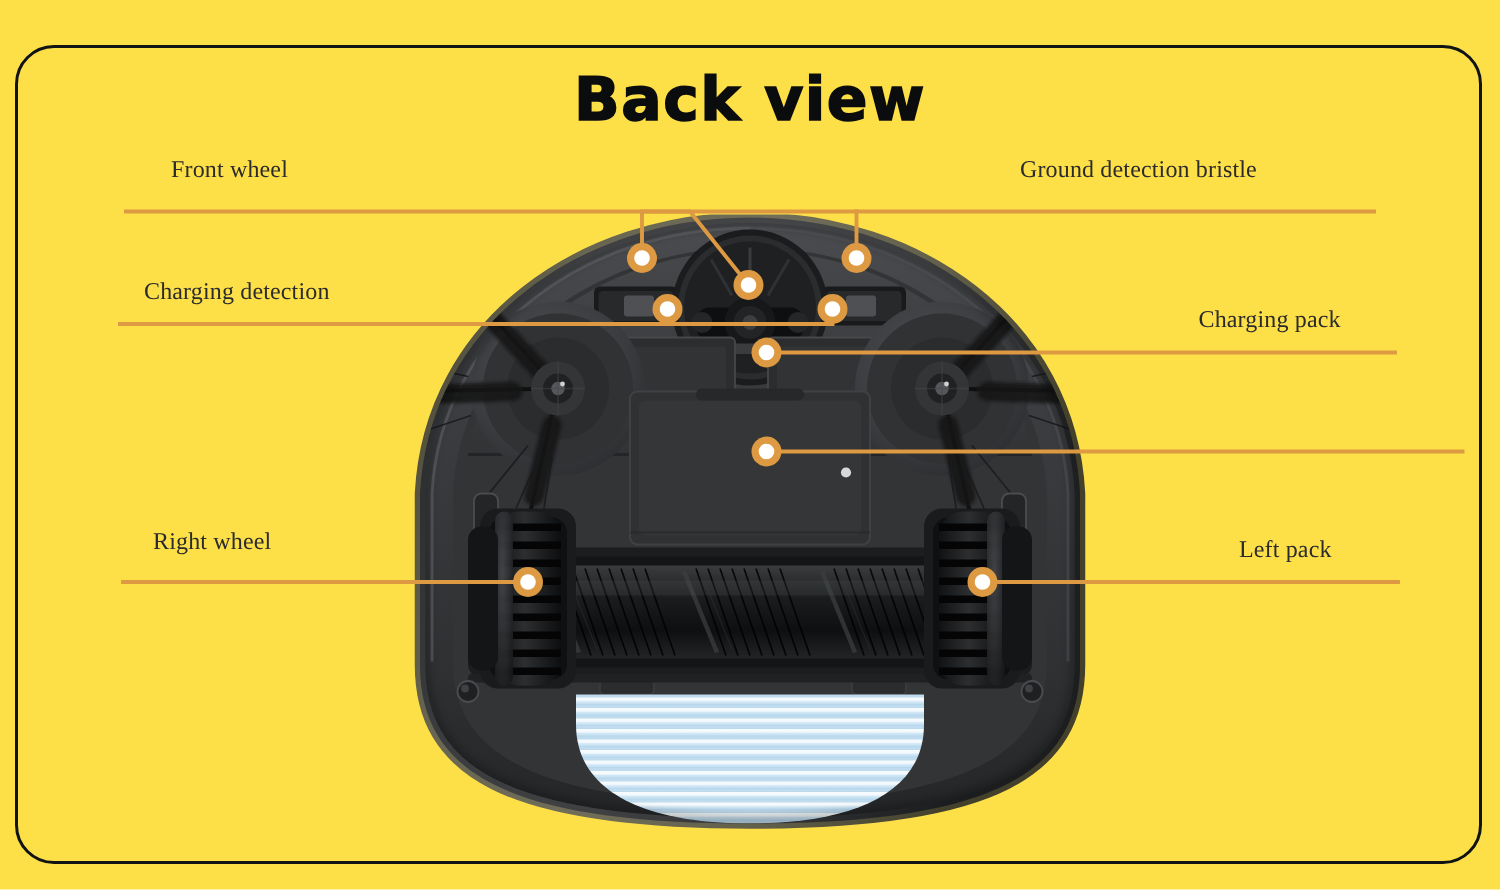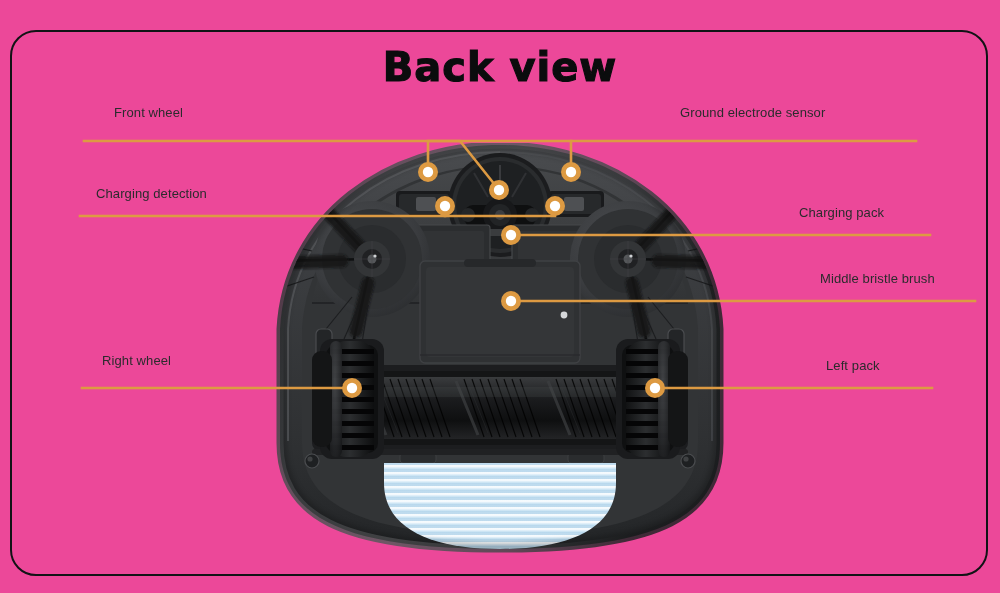--- a/index.html
+++ b/index.html
@@ -9,7 +9,7 @@
     font-family:"Liberation Sans","DejaVu Sans",sans-serif;
     position:relative;
   }
-  #stage{position:absolute;inset:0;width:1000px;height:593px;background:#ec4899;}
+  #stage{position:absolute;inset:0;width:1000px;height:593px;background:#fde047;}
 
   
   #frame{

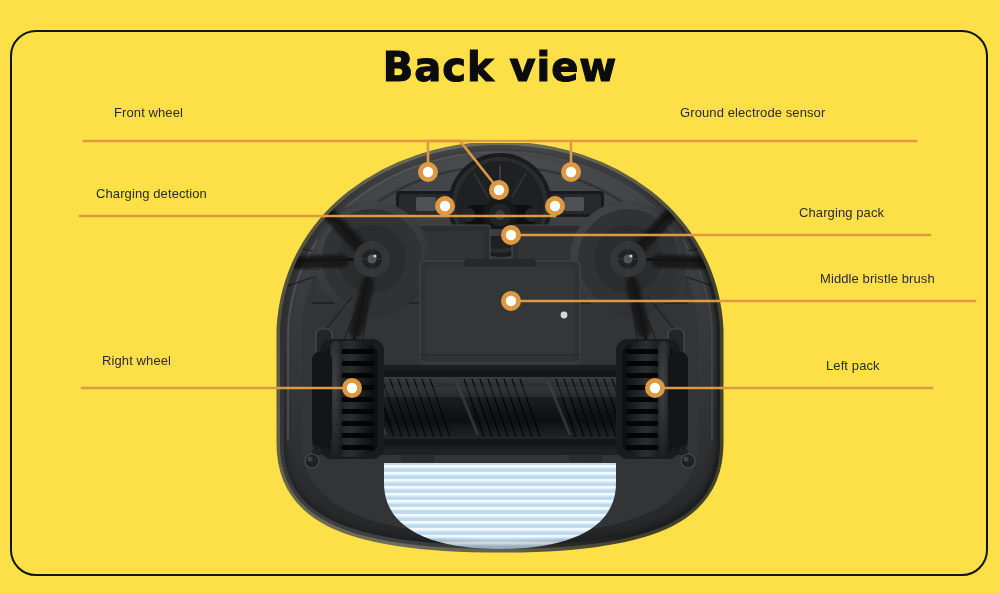--- a/index.html
+++ b/index.html
@@ -29,8 +29,8 @@
 
   
   .lbl{
-    position:absolute;font-size:13px;color:#2b2b2d;white-space:nowrap;
-    font-family:Liberation Sans, sans-serif;font-weight:400;letter-spacing:.1px;
+    position:absolute;font-size:16px;color:#2b2b2d;white-space:nowrap;
+    font-family:Liberation Serif, serif;font-weight:400;letter-spacing:.1px;
   }
 
   

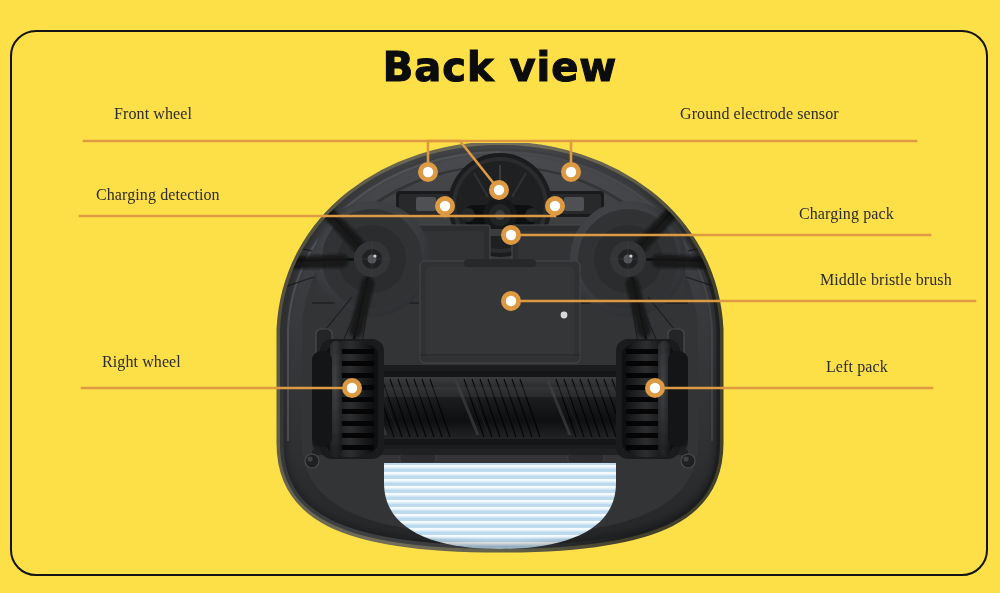--- a/index.html
+++ b/index.html
@@ -416,7 +416,7 @@
   </svg>
 
   <div class="lbl" style="left:114px;top:105px;">Front wheel</div>
-  <div class="lbl" style="left:680px;top:105px;">Ground electrode sensor</div>
+  <div class="lbl" style="left:680px;top:105px;">Ground detection bristle</div>
   <div class="lbl" style="left:96px;top:186px;">Charging detection</div>
   <div class="lbl" style="left:799px;top:205px;">Charging pack</div>
   <div class="lbl" style="left:820px;top:271px;">Middle bristle brush</div>

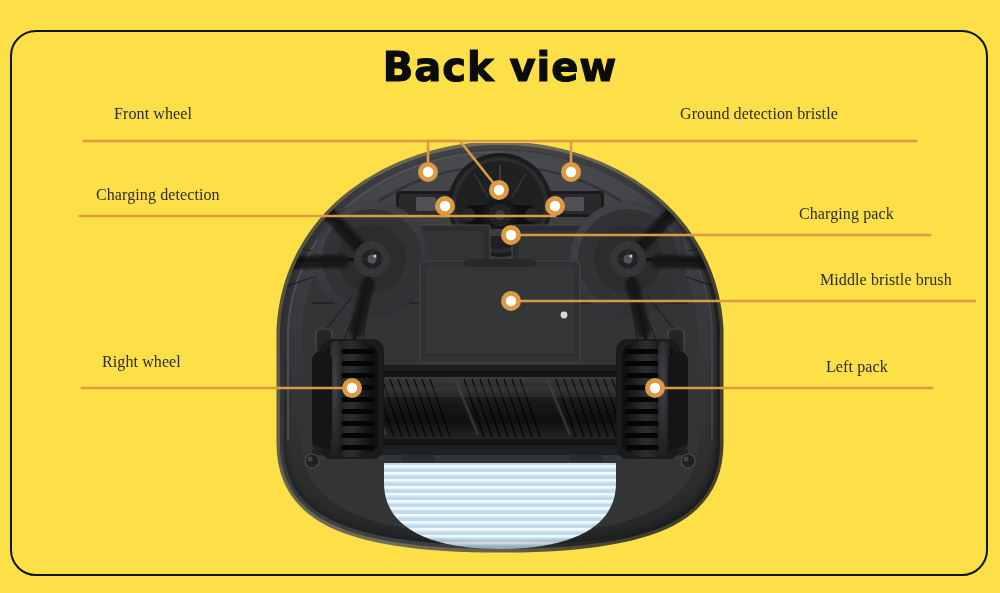--- a/index.html
+++ b/index.html
@@ -419,7 +419,6 @@
   <div class="lbl" style="left:680px;top:105px;">Ground detection bristle</div>
   <div class="lbl" style="left:96px;top:186px;">Charging detection</div>
   <div class="lbl" style="left:799px;top:205px;">Charging pack</div>
-  <div class="lbl" style="left:820px;top:271px;">Middle bristle brush</div>
   <div class="lbl" style="left:102px;top:353px;">Right wheel</div>
   <div class="lbl" style="left:826px;top:358px;">Left pack</div>
 

